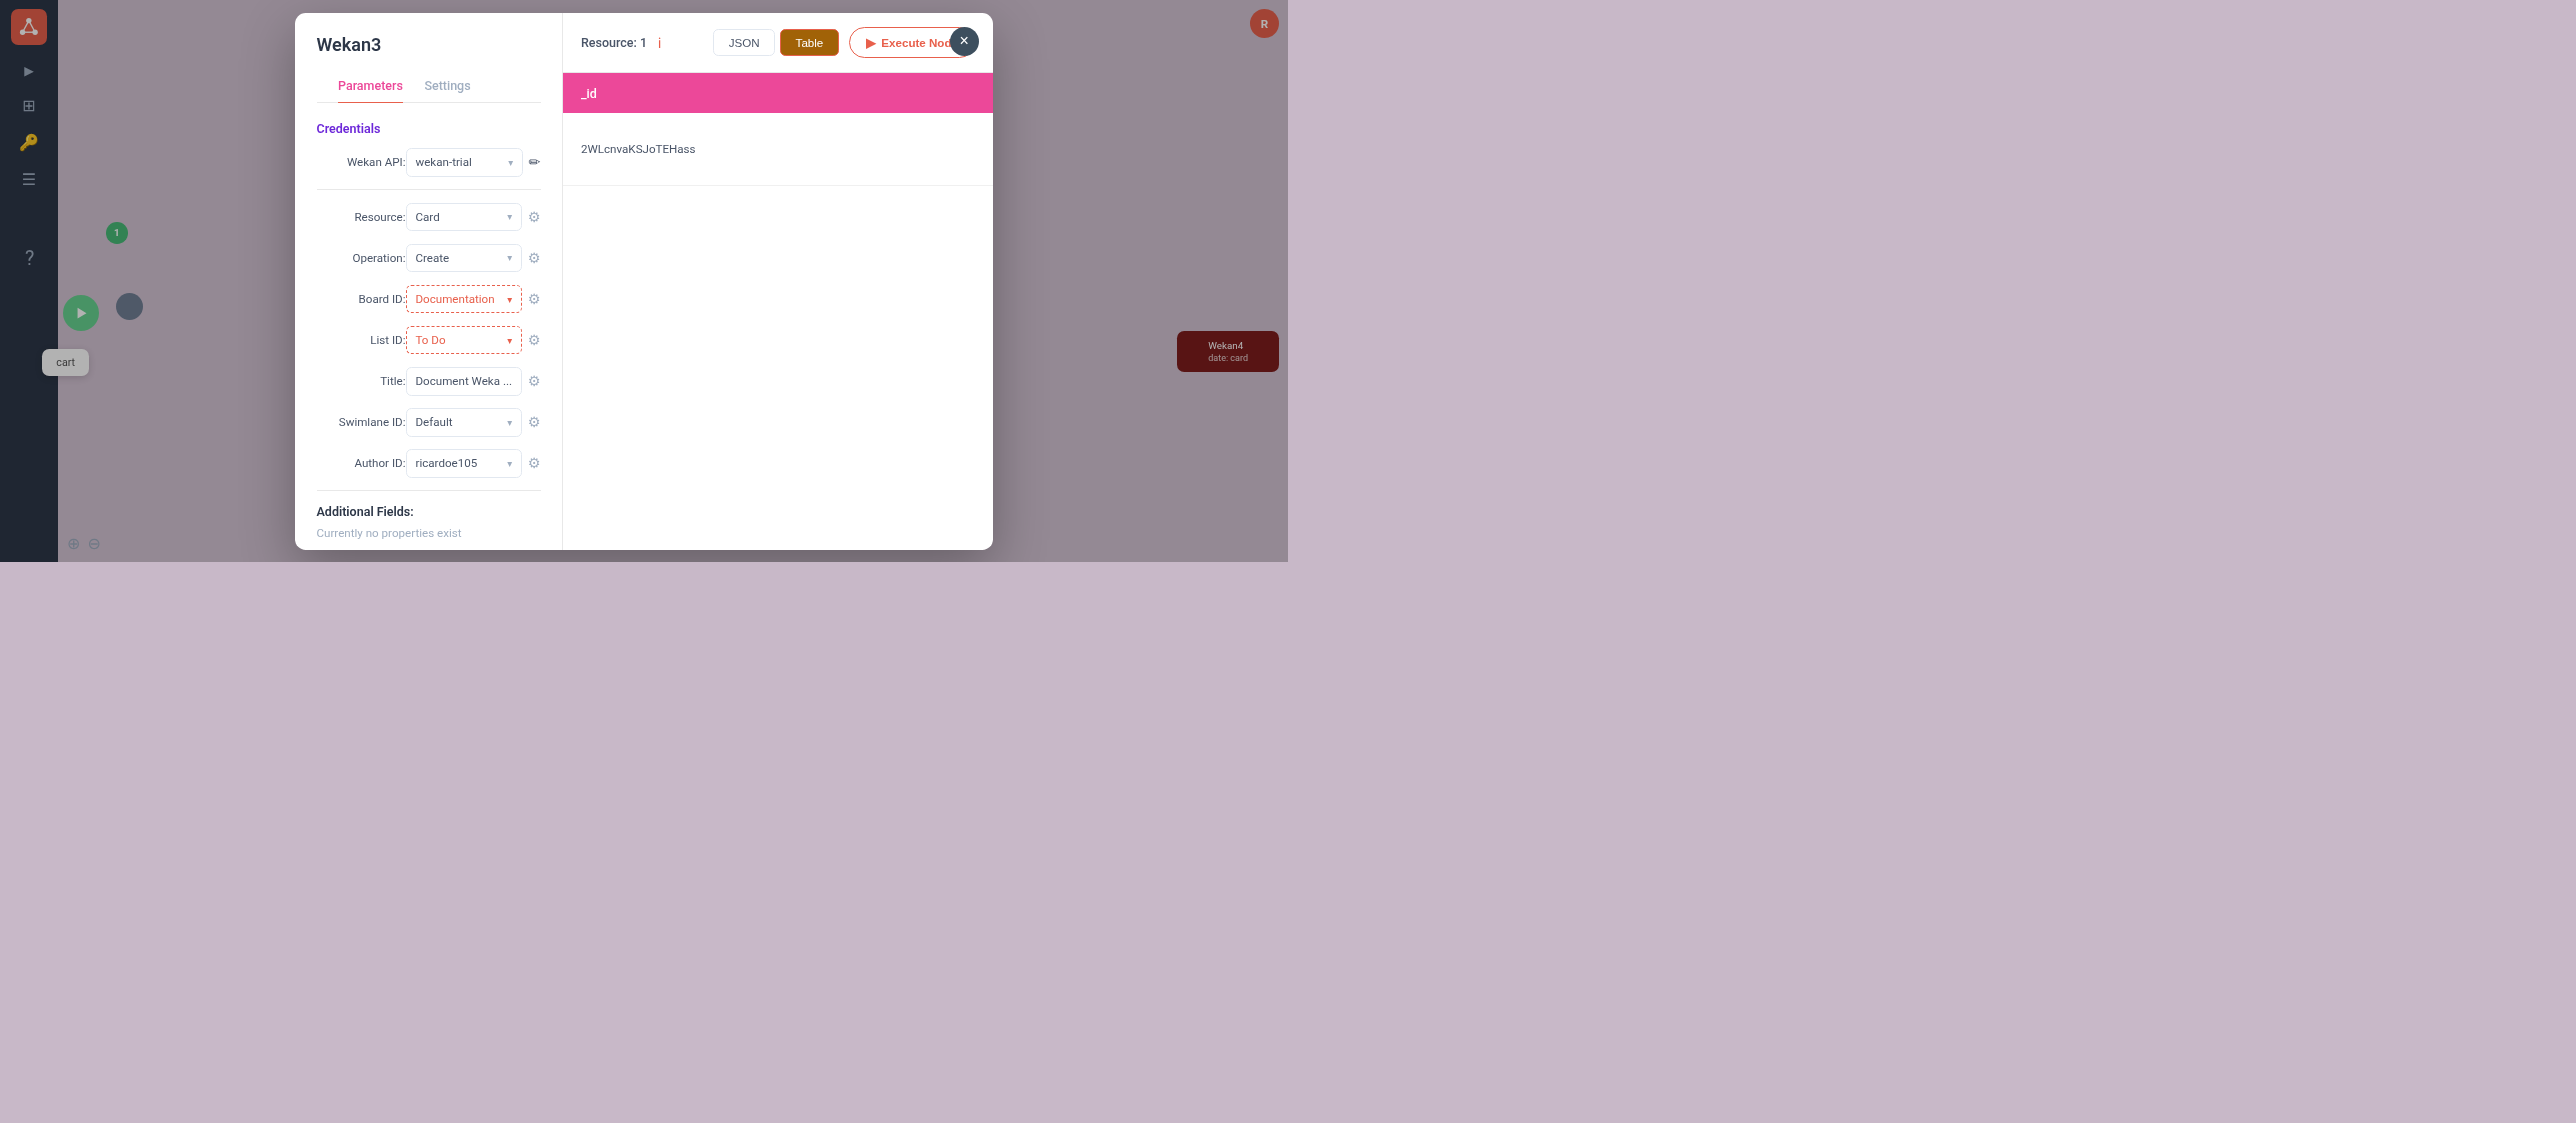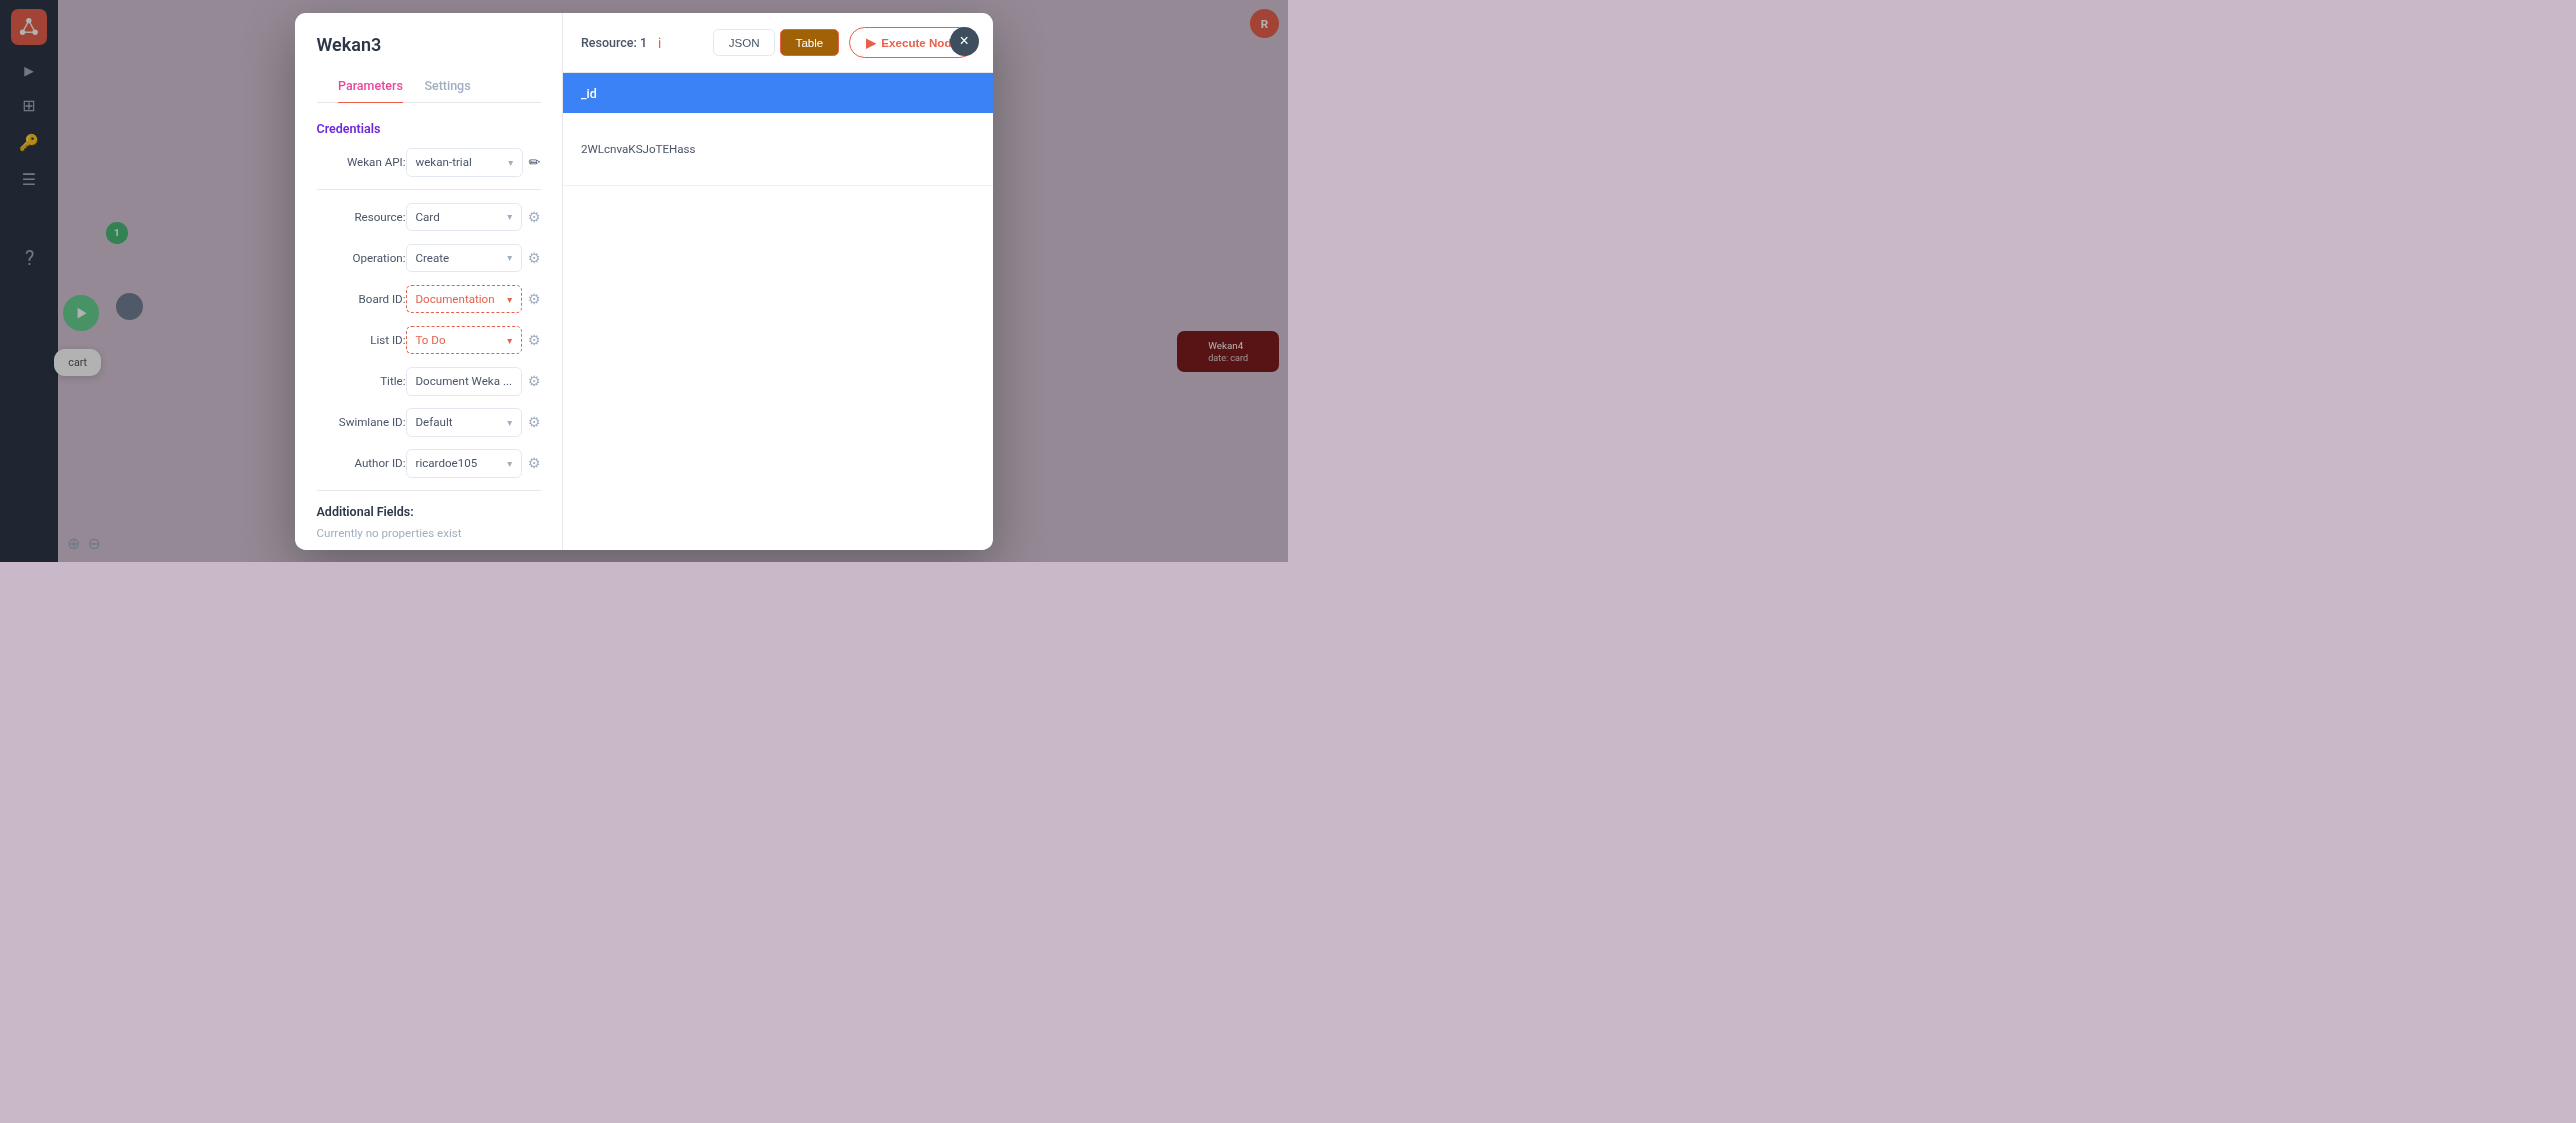--- a/index.html
+++ b/index.html
@@ -369,7 +369,7 @@
       overflow: auto;
     }
     .table-header {
-      background: #3b82f6;
+      background: #ec4899;
       color: white;
       padding: 12.5px 18px;
       font-size: 12.5px;

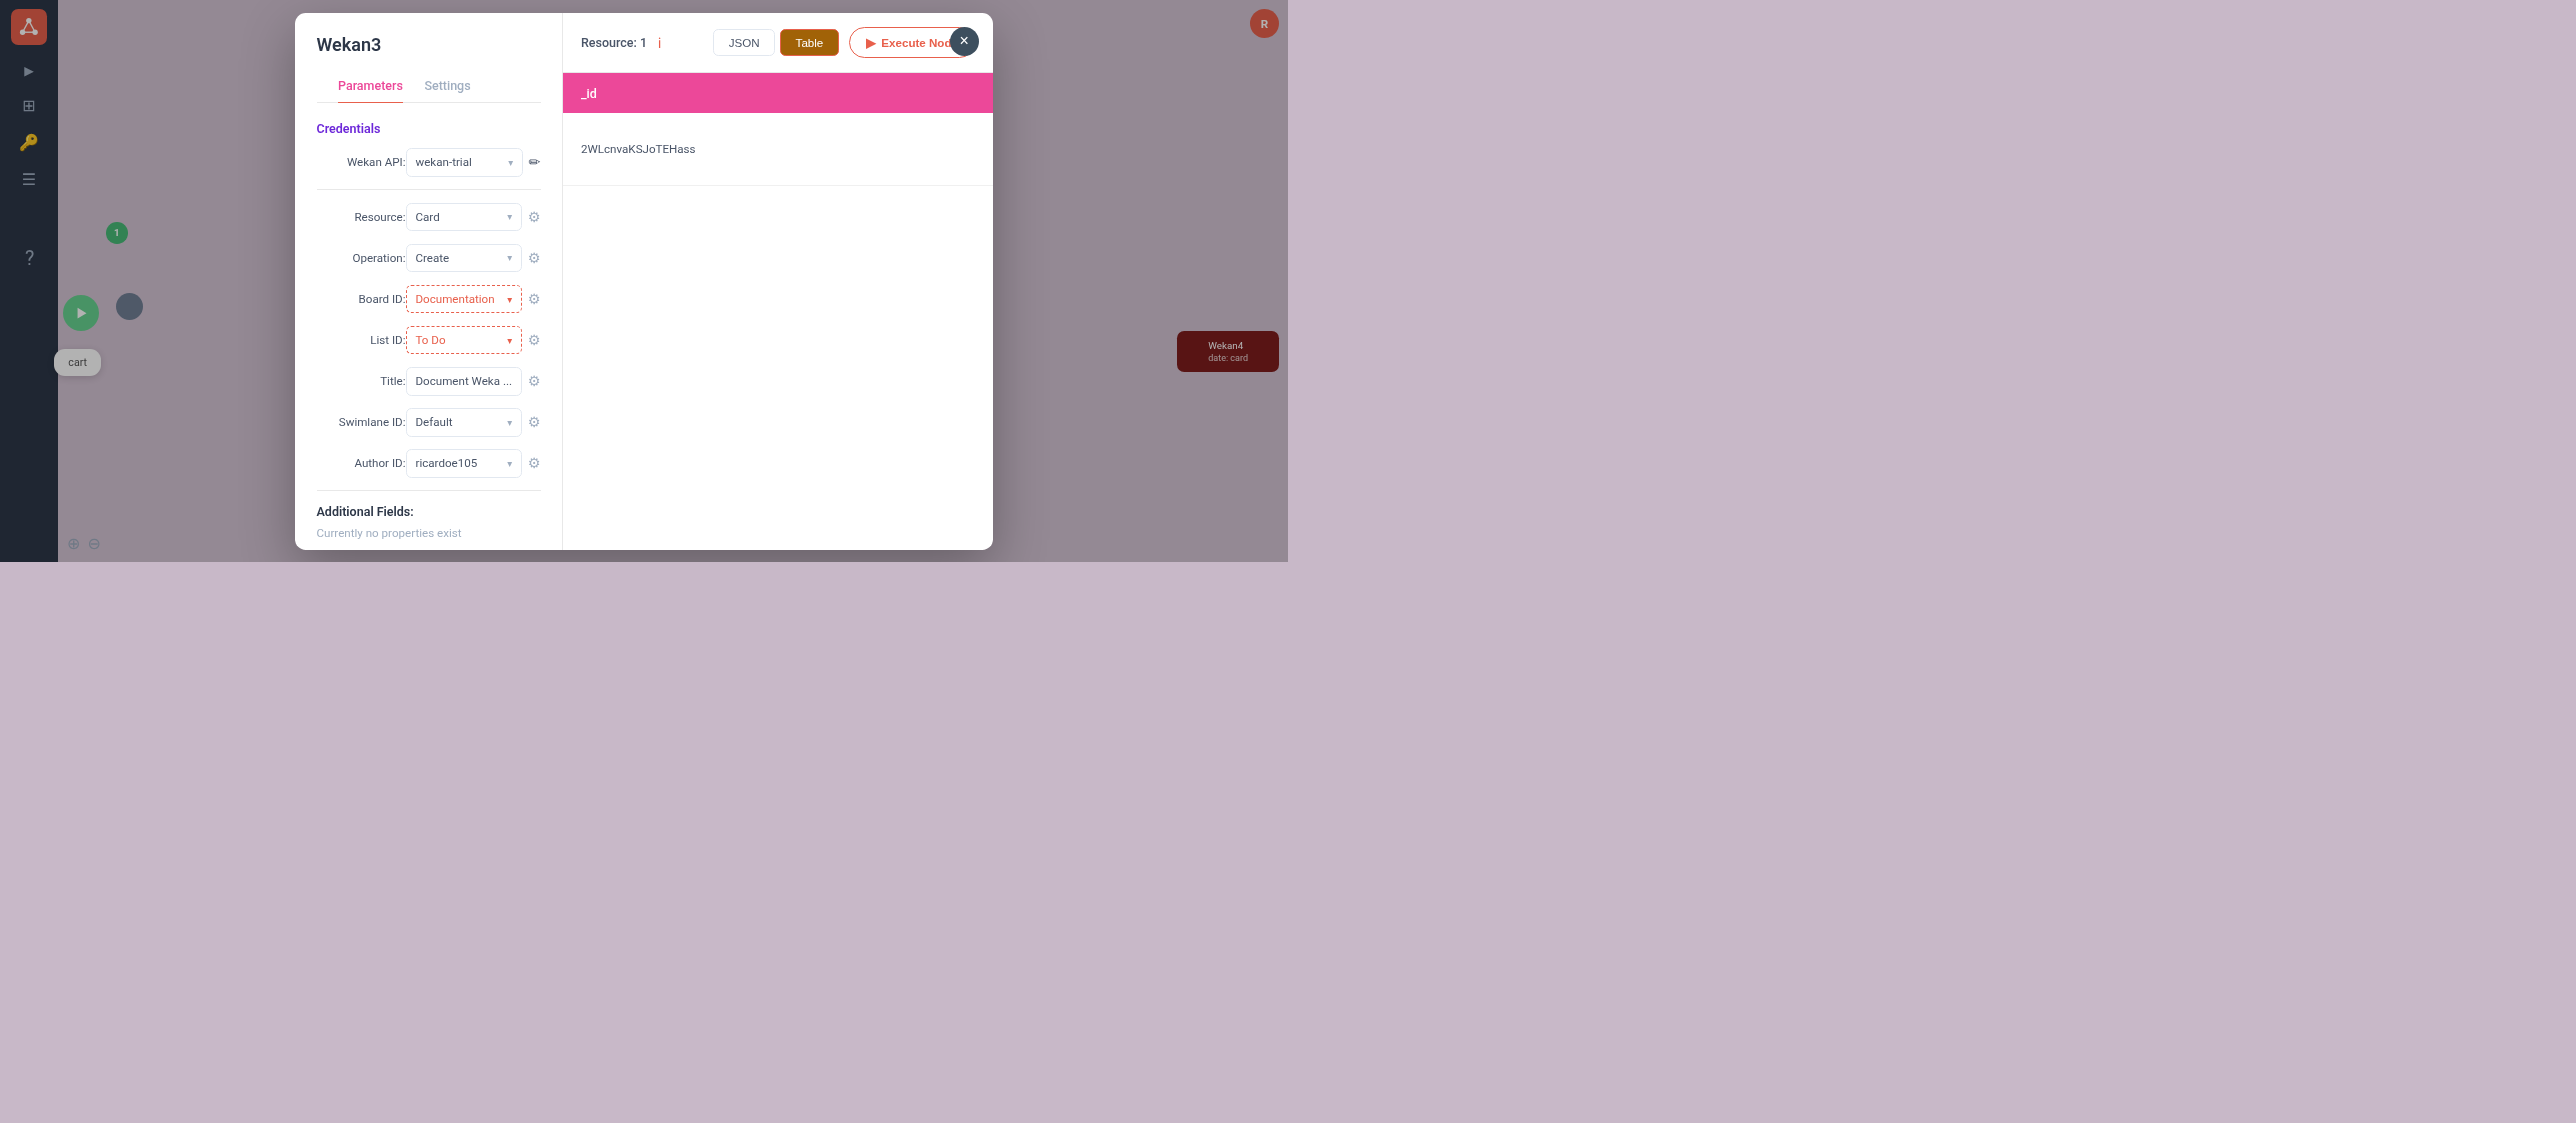--- a/index.html
+++ b/index.html
@@ -65,7 +65,7 @@
       color: #555;
       box-shadow: 0 1.8px 7.2px rgba(0,0,0,0.15);
     }
-    .bg-node-cart { left: 54px; top: 349px; border-radius: 11px; }
+    .bg-node-cart { left: 42px; top: 349px; }
 
     .bg-circle-green {
       position: absolute;

